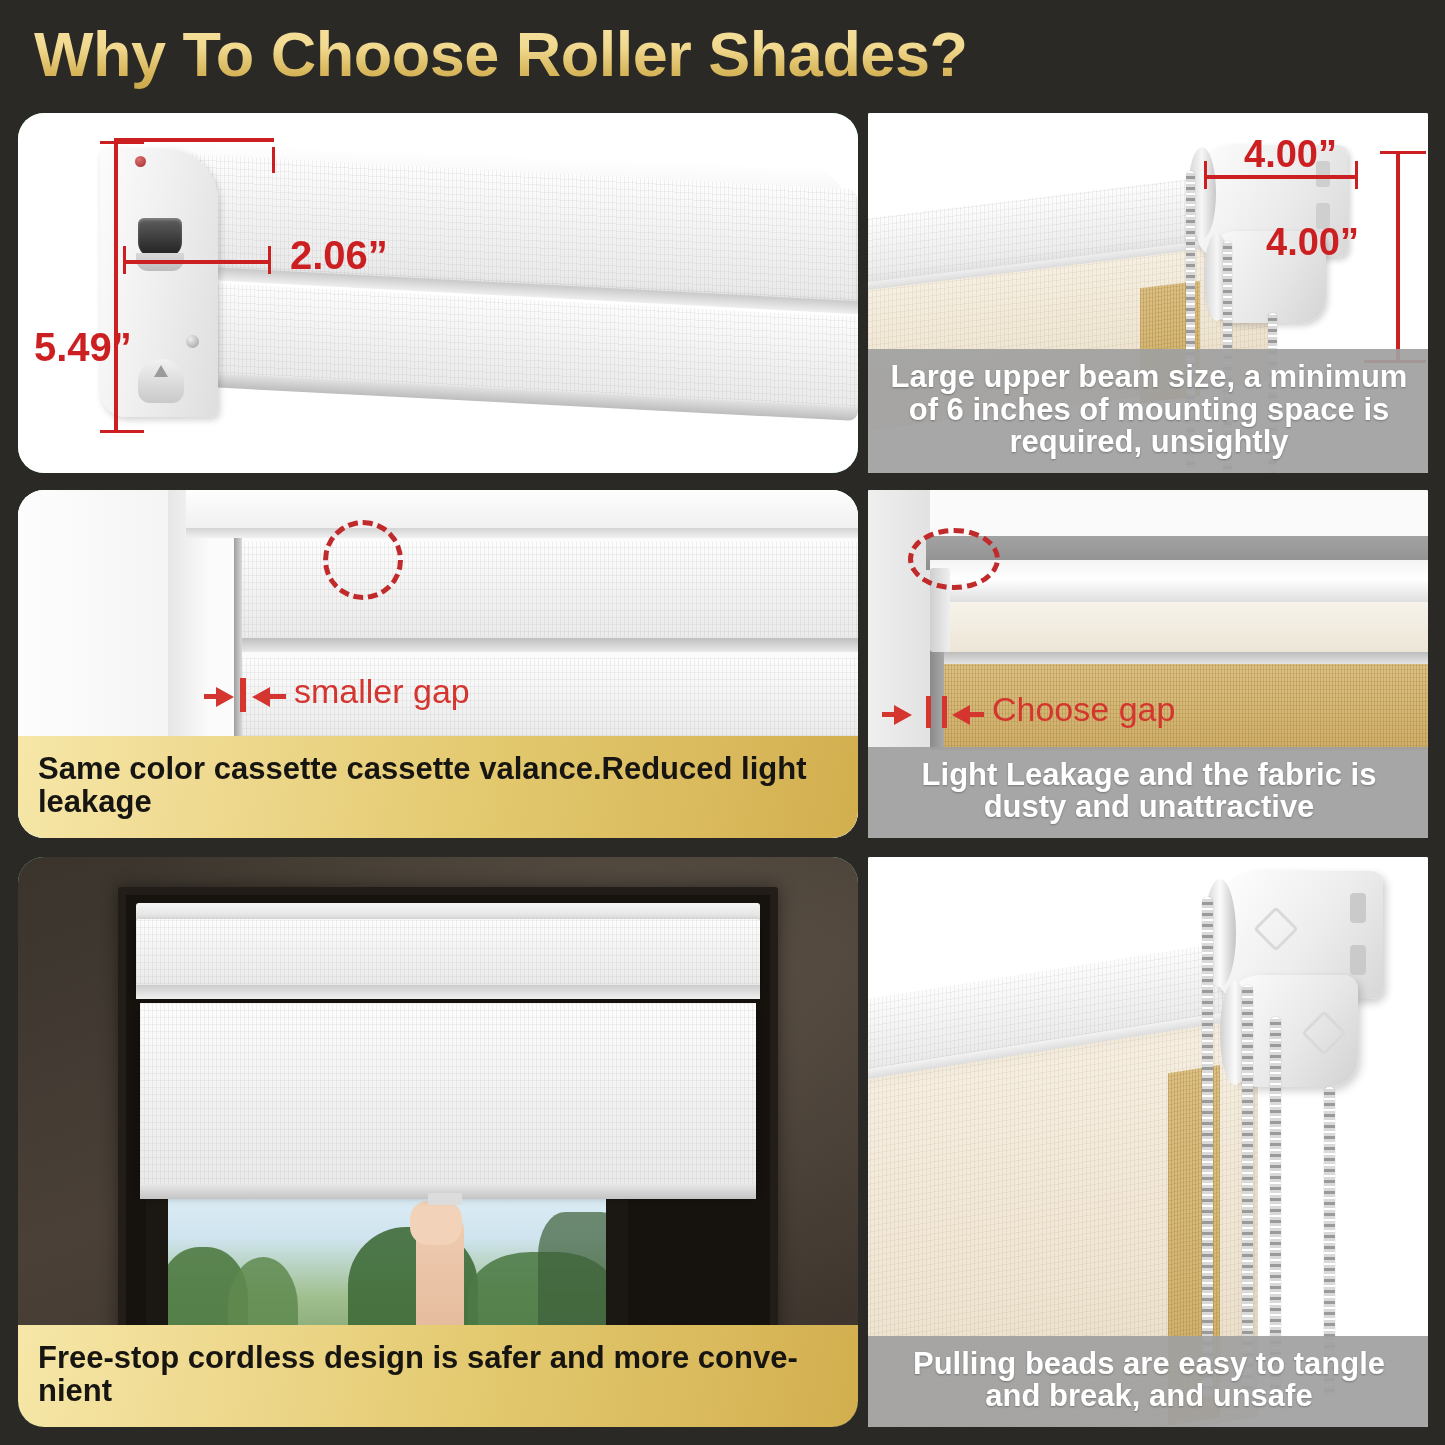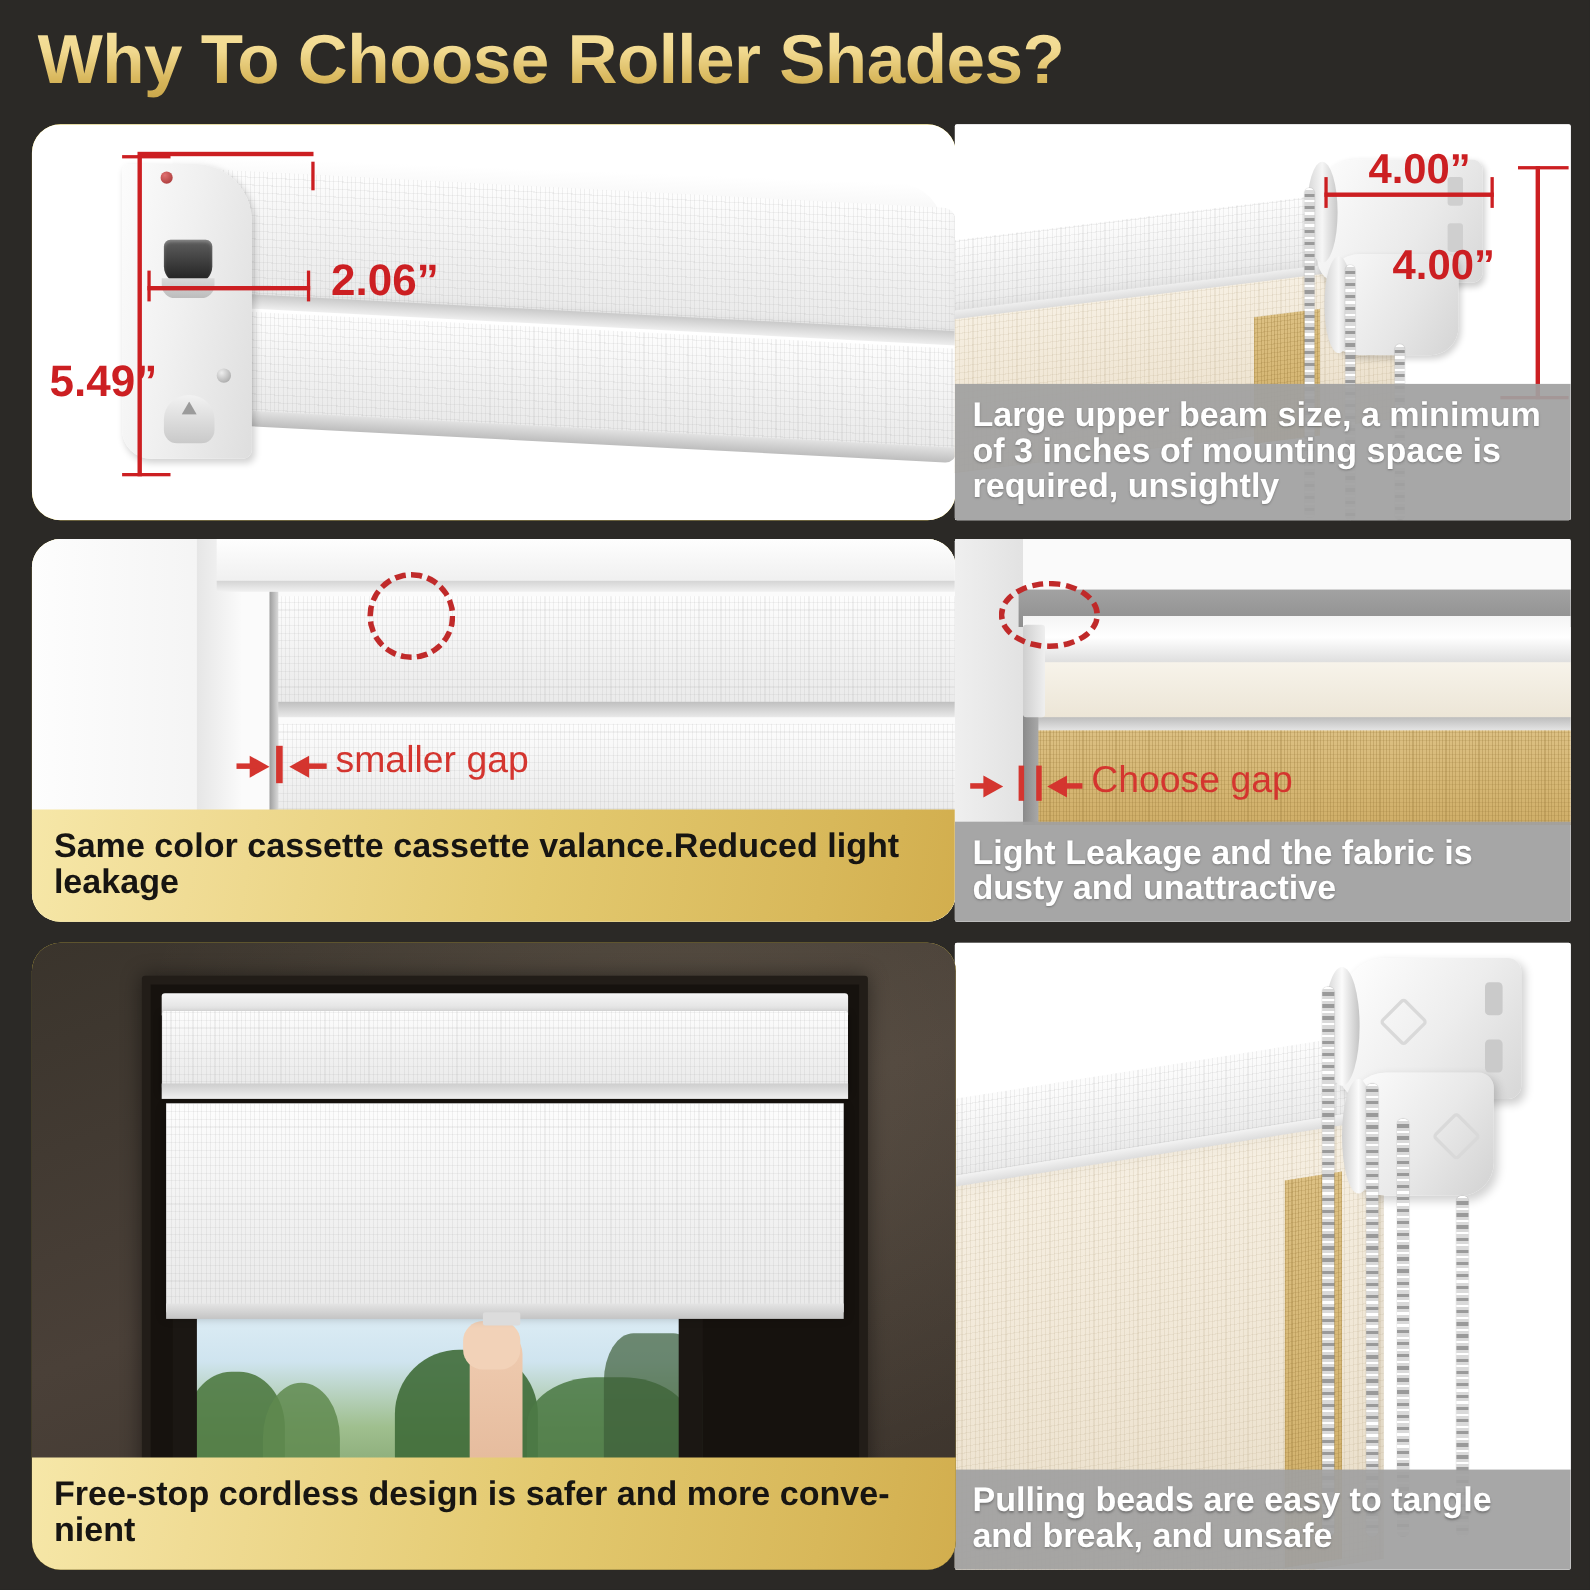--- a/index.html
+++ b/index.html
@@ -25,7 +25,7 @@
   
   .panel{position:absolute;overflow:hidden;}
   .panel.good{border-radius:26px;background:#fde047;margin-left:11px;}
-  .panel.bad{border-radius:2px;background:#ffffff;}
+  .panel.bad{border-radius:2px;background:#ffffff;text-align:center;}
 
   .pic{position:absolute;left:0;top:0;width:100%;height:100%;overflow:hidden;}
 

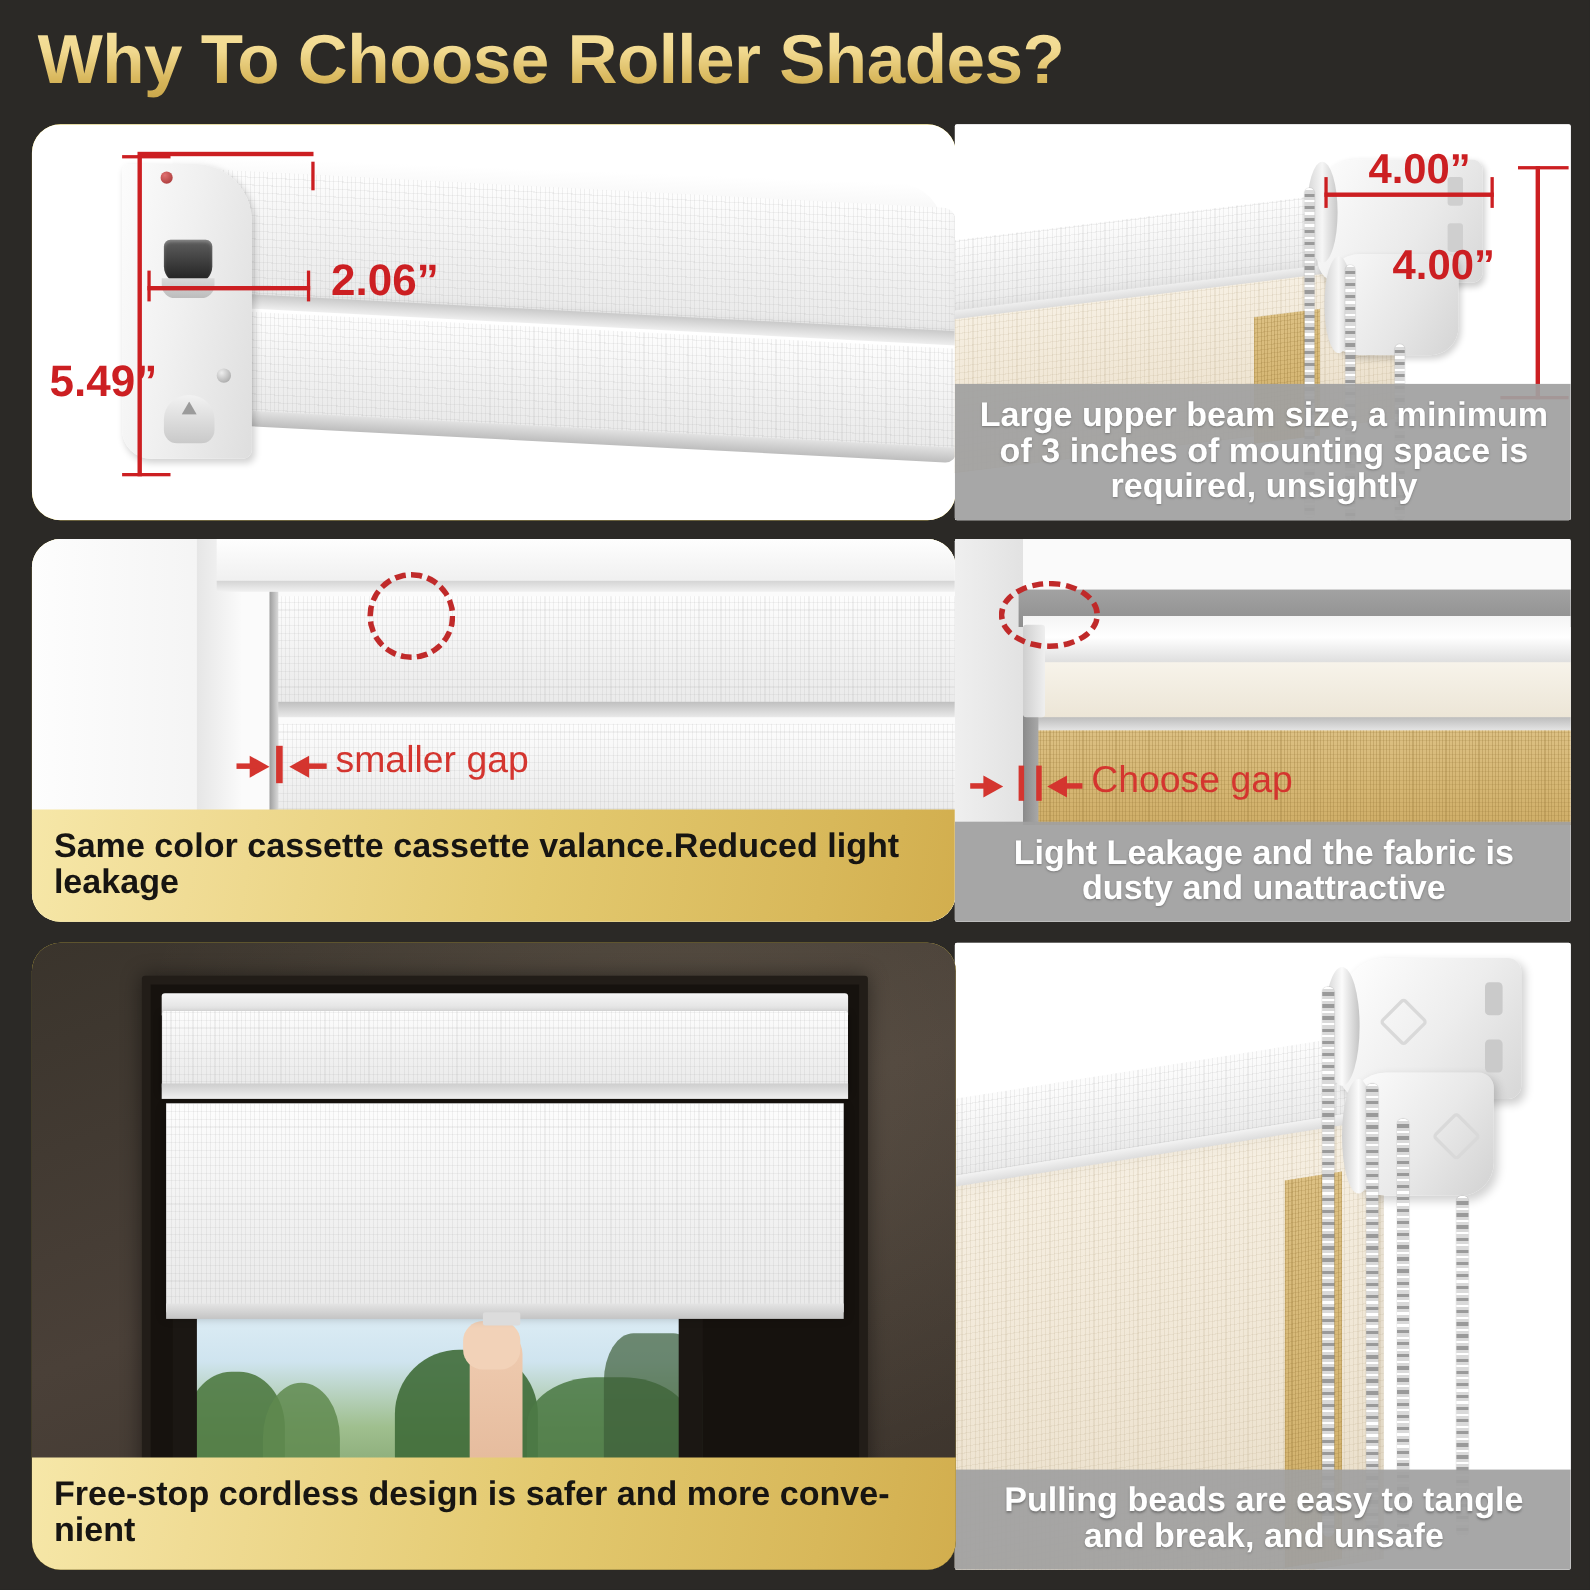--- a/index.html
+++ b/index.html
@@ -24,7 +24,7 @@
 
   
   .panel{position:absolute;overflow:hidden;}
-  .panel.good{border-radius:26px;background:#fde047;margin-left:11px;}
+  .panel.good{border-radius:26px;background:#86efac;}
   .panel.bad{border-radius:2px;background:#ffffff;text-align:center;}
 
   .pic{position:absolute;left:0;top:0;width:100%;height:100%;overflow:hidden;}

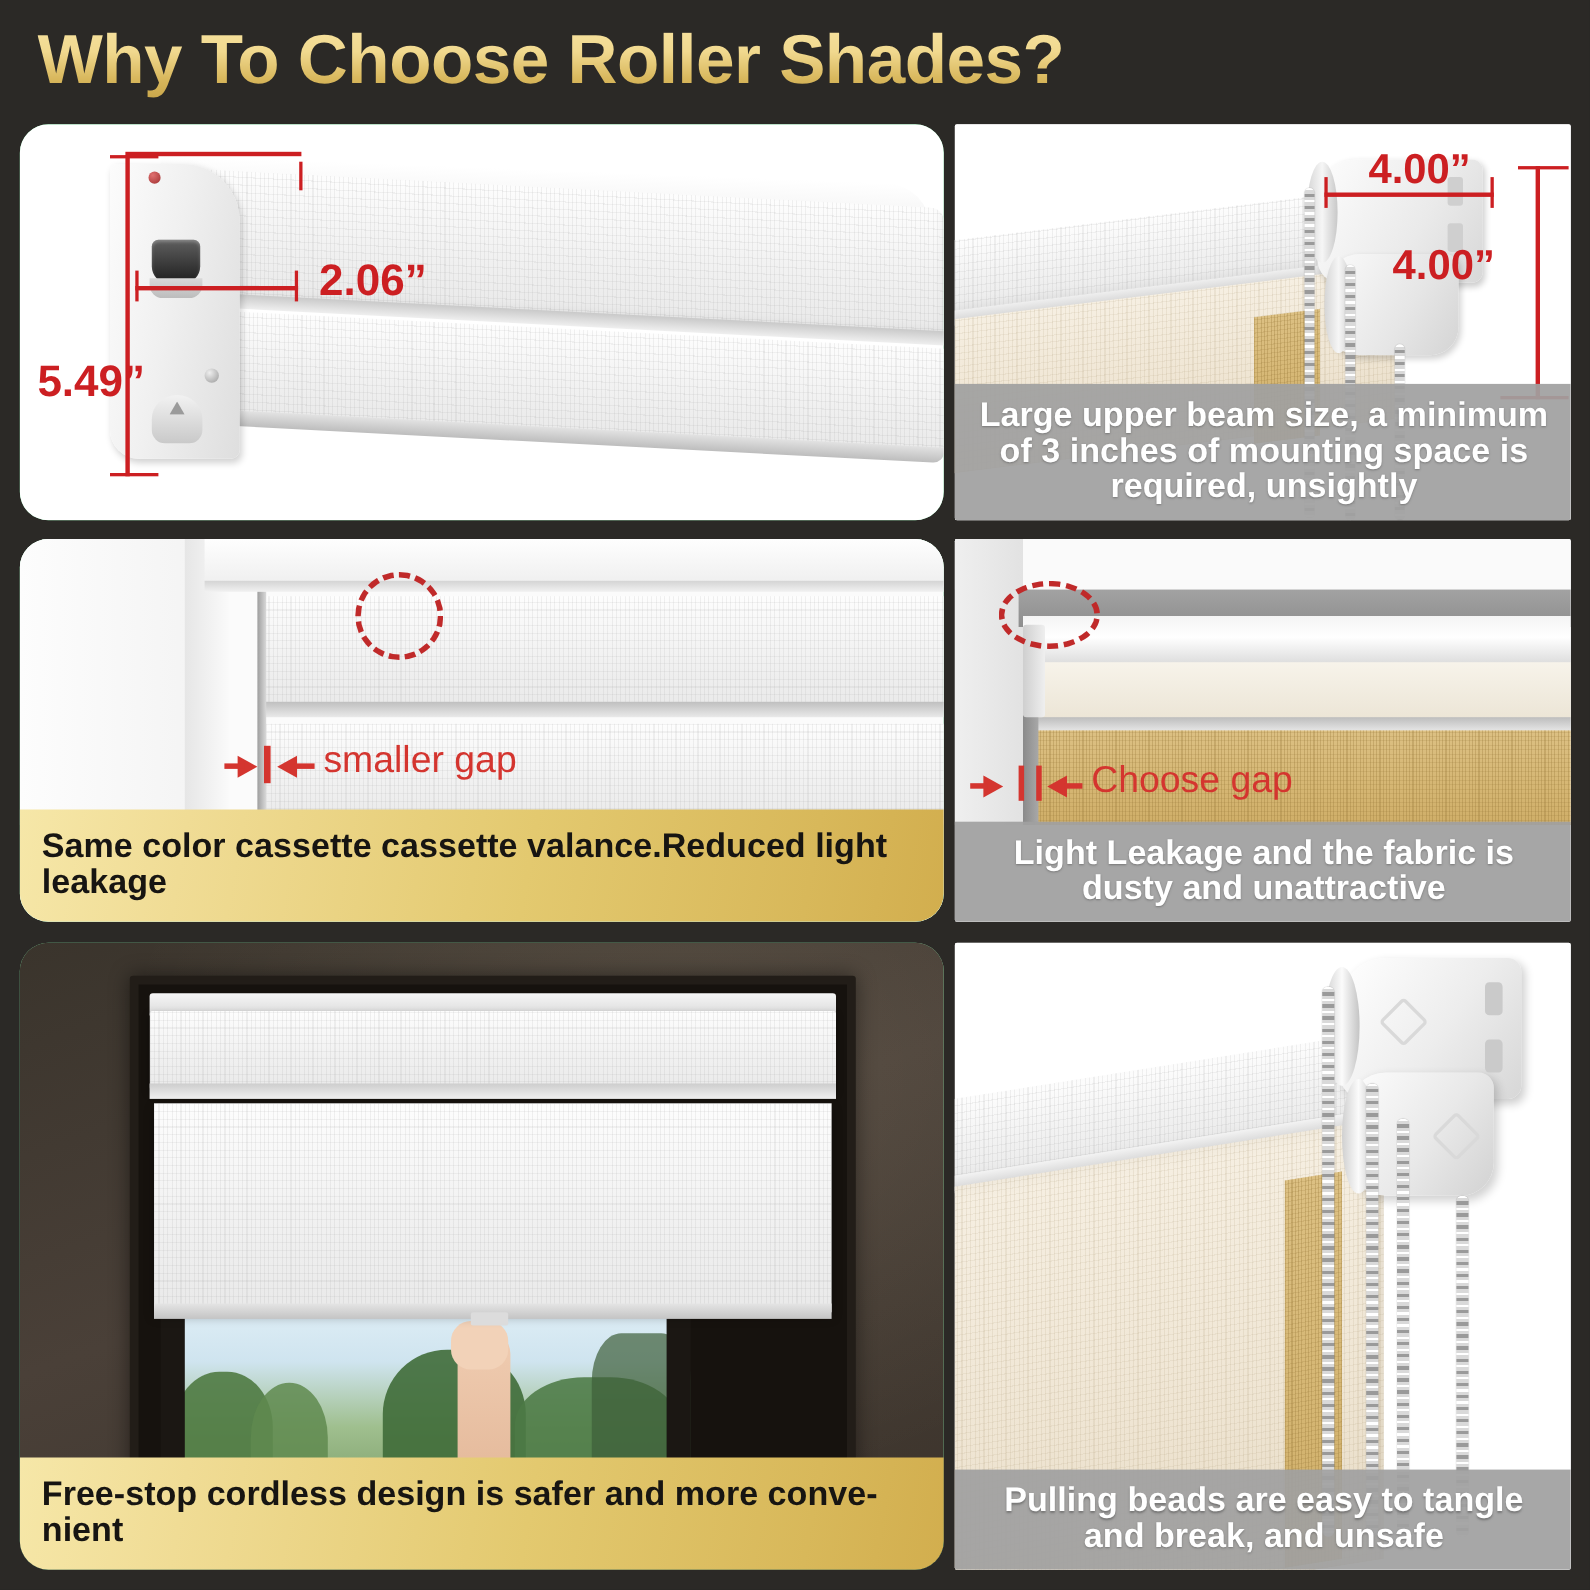--- a/index.html
+++ b/index.html
@@ -180,7 +180,7 @@
       <div class="dim-tick-h" style="left:496px;top:247px;width:62px;"></div>
       <div class="dim-label" style="left:398px;top:108px;font-size:38px;">4.00”</div>
     </div>
-    <div class="cap bad">Large upper beam size, a minimum of 3 inches of mounting space is required, unsightly</div>
+    <div class="cap bad">Large upper beam size, a minimum of 6 inches of mounting space is required, unsightly</div>
   </div>
 
   <div class="panel good" style="left:18px;top:490px;width:840px;height:348px;">

